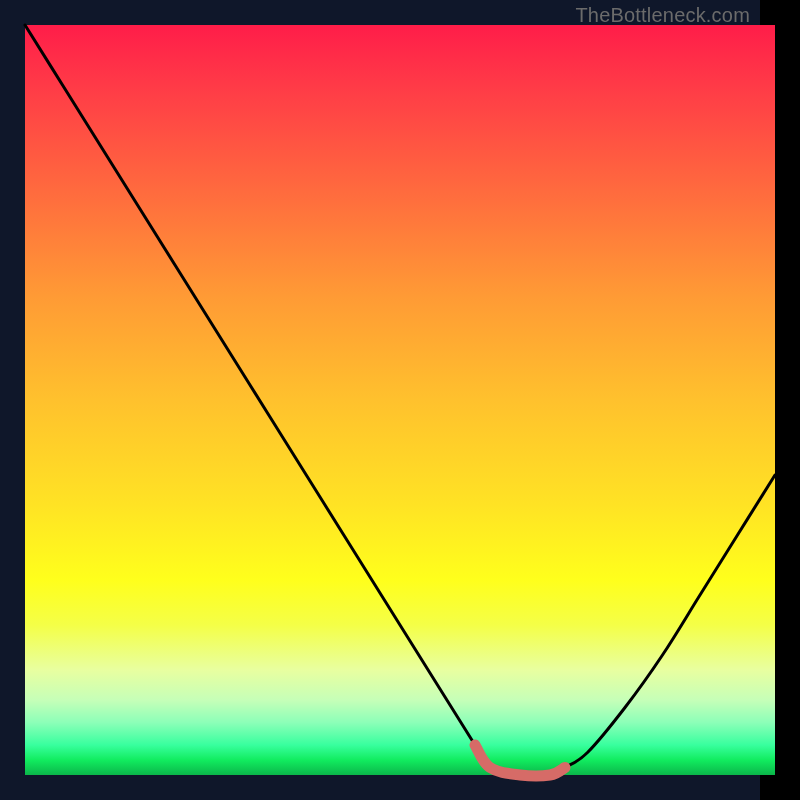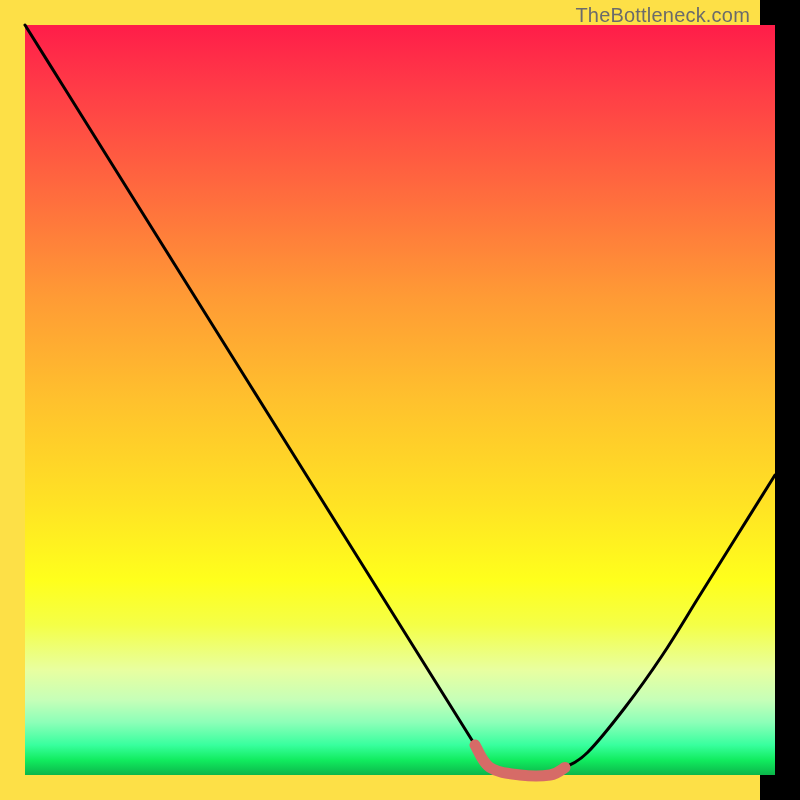--- a/index.html
+++ b/index.html
@@ -14,7 +14,7 @@
     position: relative;
     width: 760px;
     height: 800px;
-    background: #fde047;
+    background: #0f172a;
   }
   .plot-area {
     position: absolute;

